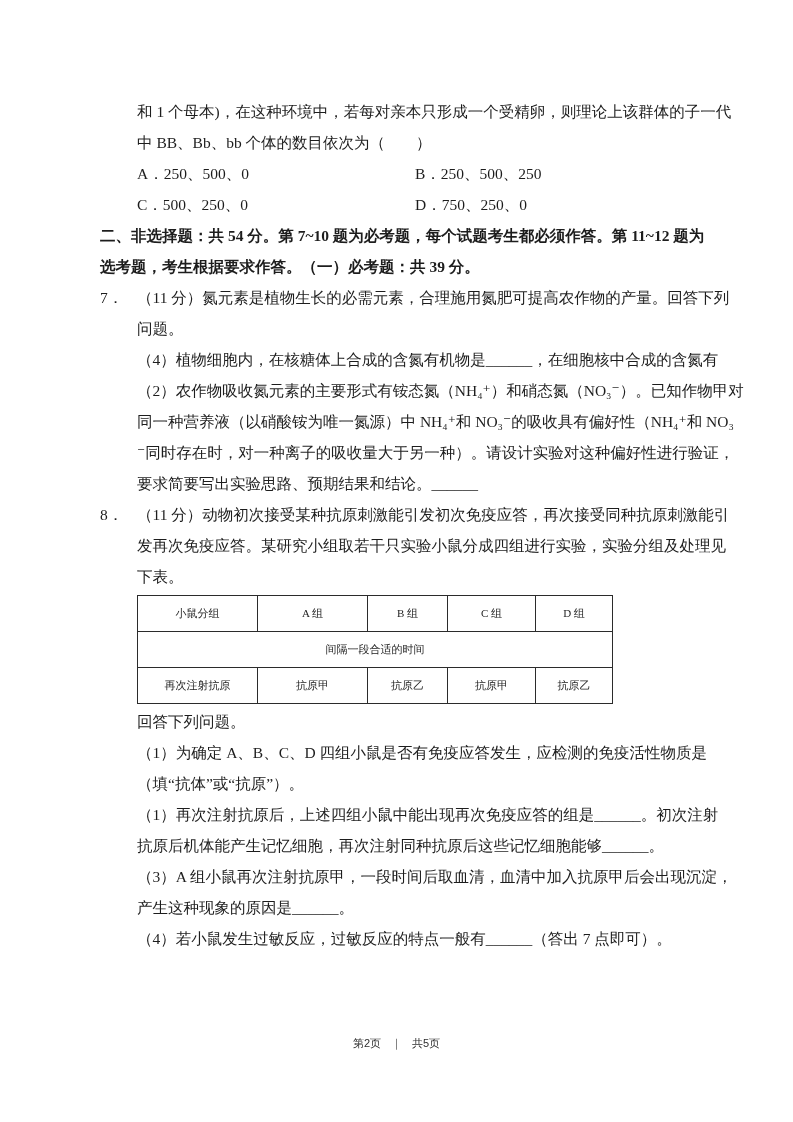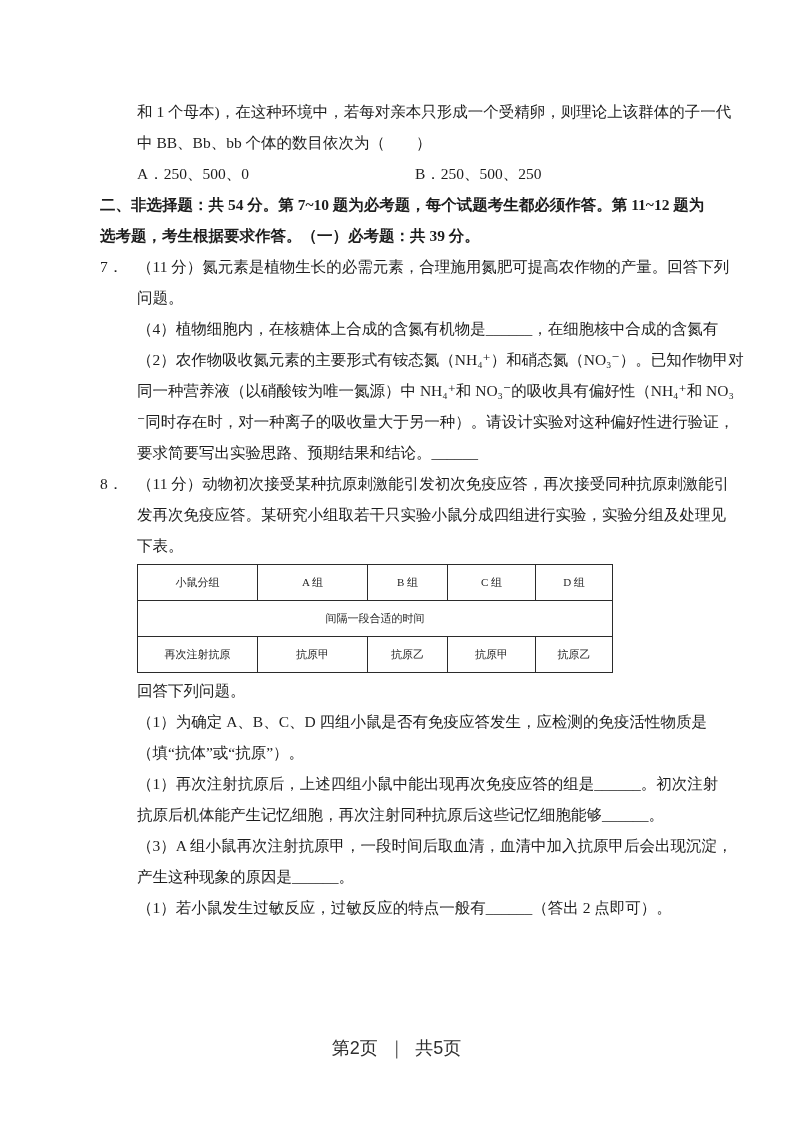--- a/index.html
+++ b/index.html
@@ -55,6 +55,10 @@
       <div class="options-grid">
         <div class="line">A．250、500、0</div>
         <div class="line">B．250、500、250</div>
+      </div>
+      <div class="options-grid">
+        <div class="line">C．500、250、0</div>
+        <div class="line">D．750、250、0</div>
       </div>
     </div>
 

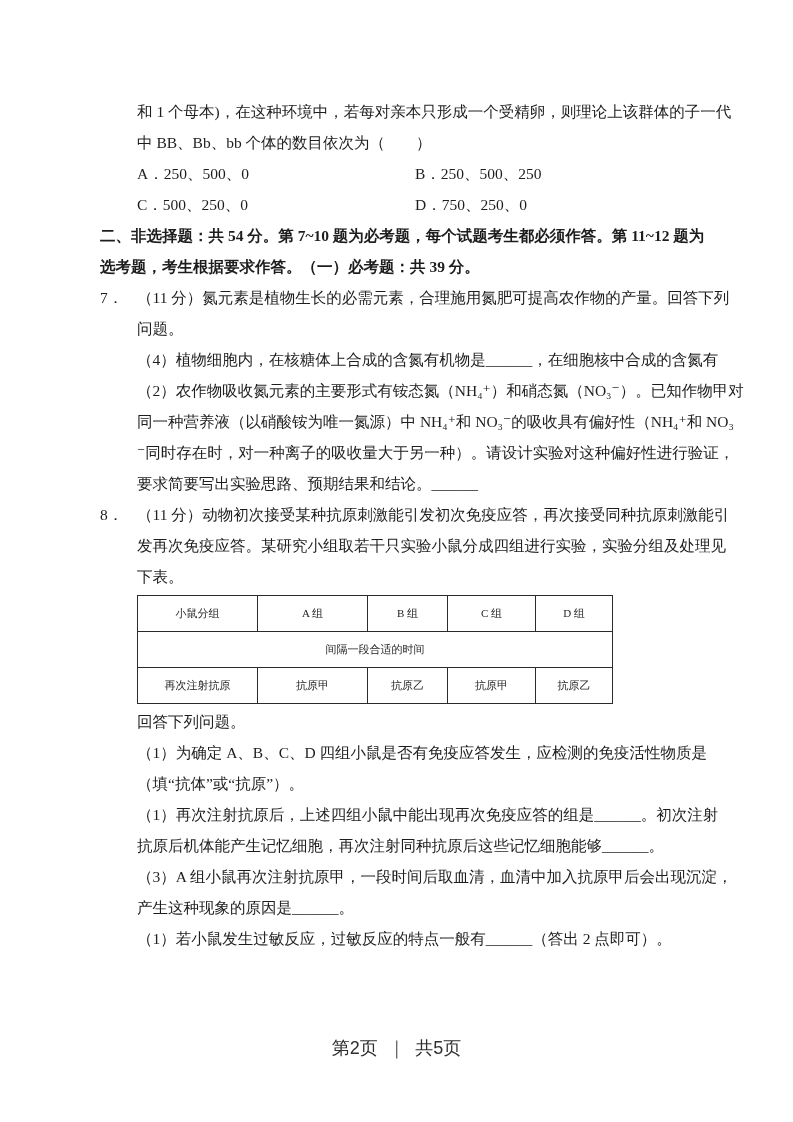--- a/index.html
+++ b/index.html
@@ -120,7 +120,7 @@
       <div class="line">抗原后机体能产生记忆细胞，再次注射同种抗原后这些记忆细胞能够______。</div>
       <div class="line">（3）A 组小鼠再次注射抗原甲，一段时间后取血清，血清中加入抗原甲后会出现沉淀，</div>
       <div class="line">产生这种现象的原因是______。</div>
-      <div class="line">（1）若小鼠发生过敏反应，过敏反应的特点一般有______（答出 2 点即可）。</div>
+      <div class="line">（4）若小鼠发生过敏反应，过敏反应的特点一般有______（答出 7 点即可）。</div>
     </div>
 
   </div>

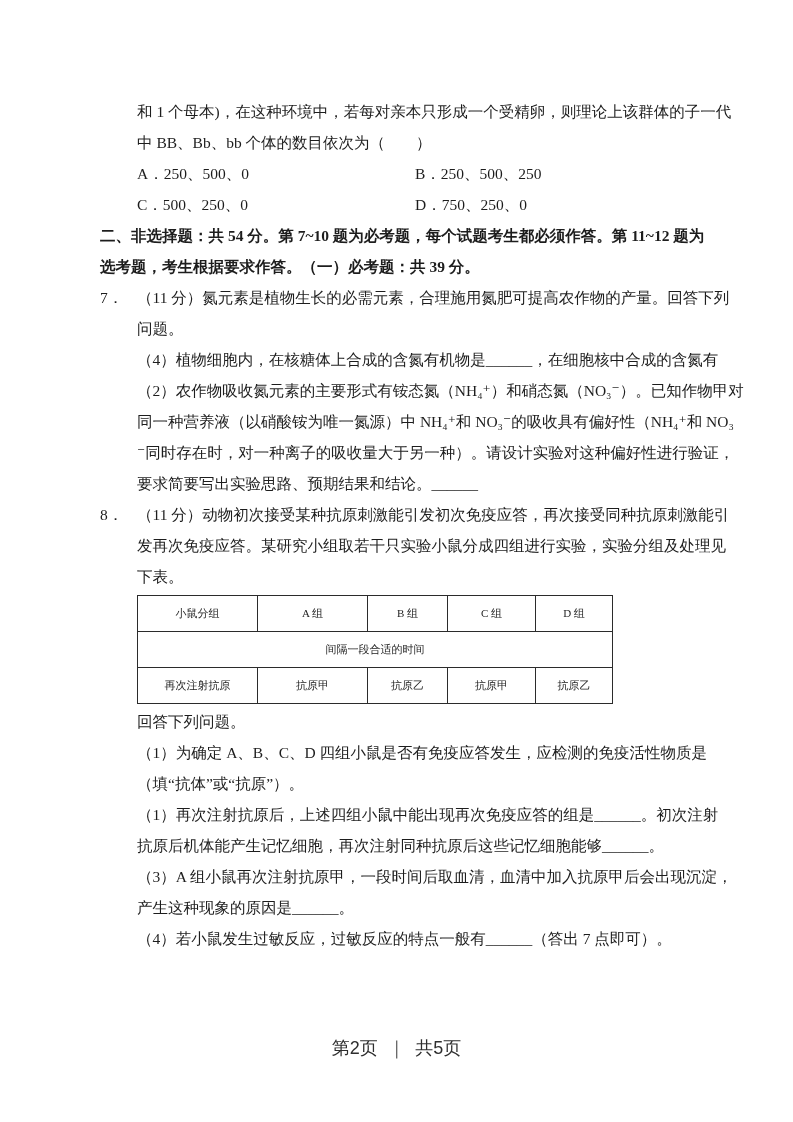--- a/index.html
+++ b/index.html
@@ -39,7 +39,7 @@
     position: absolute; left: 0; right: 0; top: 1036px;
     text-align: center;
     font-family: "Liberation Sans", "DejaVu Sans", sans-serif;
-    font-size: 18px; color: #2e2e2e;
+    font-size: 11px; color: #2e2e2e;
   }
   .footer .sep { margin: 0 10px; color: #4a4a4a; }
 </style>

